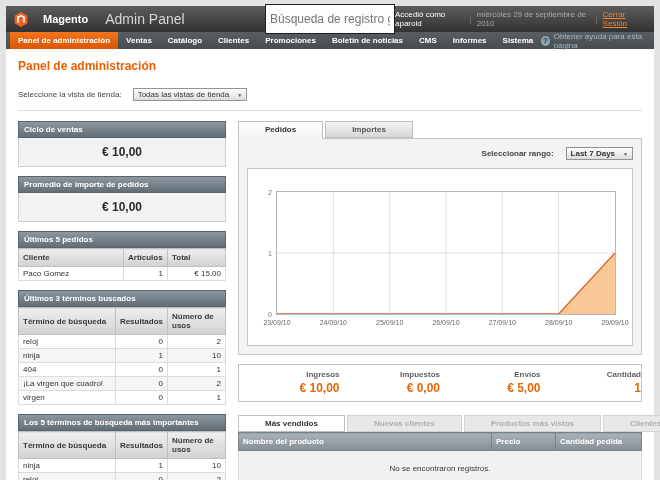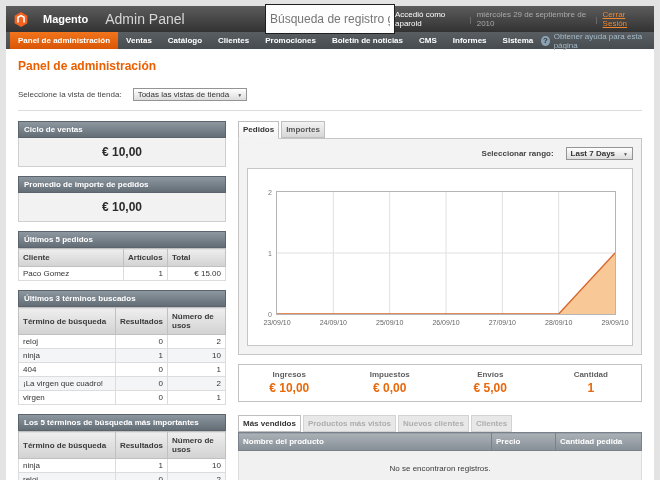--- a/index.html
+++ b/index.html
@@ -58,7 +58,7 @@
 
   
   .tabbar { display: flex; gap: 2px; position: relative; z-index: 2; }
-  .tab { font-size: 8px; font-weight: bold; padding: 3px 4px; border: 1px solid #bfbfbf; background: linear-gradient(#f3f3f3, #d7d7d7); color: #555; cursor: pointer; white-space: nowrap; }
+  .tab { font-size: 8px; font-weight: bold; padding: 3px 26px; border: 1px solid #bfbfbf; background: linear-gradient(#f3f3f3, #d7d7d7); color: #555; cursor: pointer; white-space: nowrap; }
   .tabbar.top .tab.active { background: linear-gradient(#ffffff, #f3f3f3); color: #333; margin-bottom: -1px; border-bottom: 1px solid #f3f3f3; }
   .tabbar.bottom { margin-top: 13px; }
   .tabbar.bottom .tab:not(.active) { background: #e8e8e8; color: #adadad; border-color: #d3d3d3; }

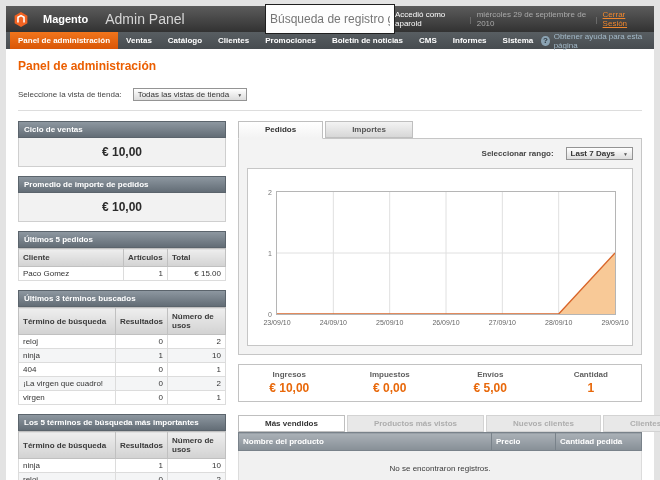--- a/index.html
+++ b/index.html
@@ -77,7 +77,7 @@
 
   
   .totals { display: flex; border: 1px solid #c2c2c2; background: #fff; margin-top: 9px; padding: 5px 0 6px; }
-  .total-cell { flex: 1; text-align: center; }
+  .total-cell { flex: 1; text-align: right; }
   .total-label { font-size: 8px; font-weight: bold; color: #5f5f5f; }
   .total-value { font-size: 12px; font-weight: bold; color: #e8680a; margin-top: 2px; }
 </style>

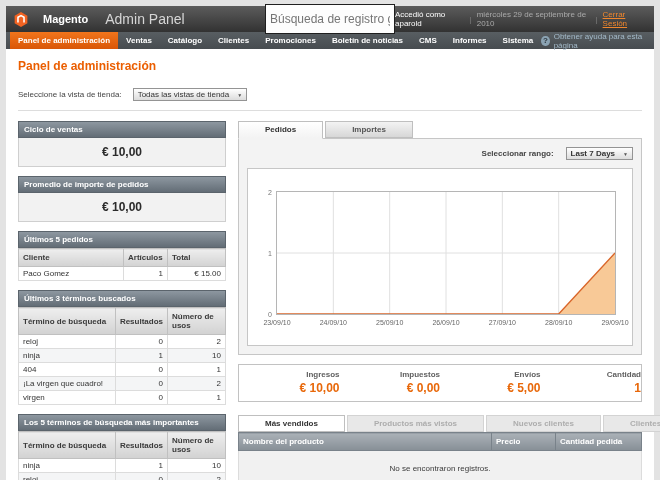--- a/index.html
+++ b/index.html
@@ -301,8 +301,8 @@
 
         <div class="tabbar bottom" id="bottom-tabs">
             <div class="tab active">Más vendidos</div>
+            <div class="tab">Nuevos clientes</div>
             <div class="tab">Productos más vistos</div>
-            <div class="tab">Nuevos clientes</div>
             <div class="tab">Clientes</div>
           </div>
         <table class="grid dark products">

